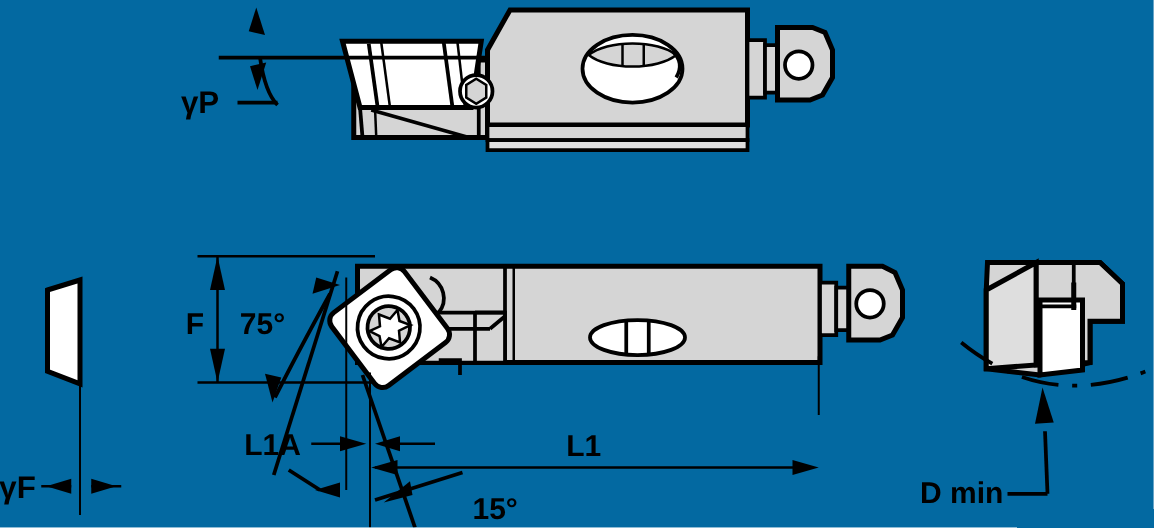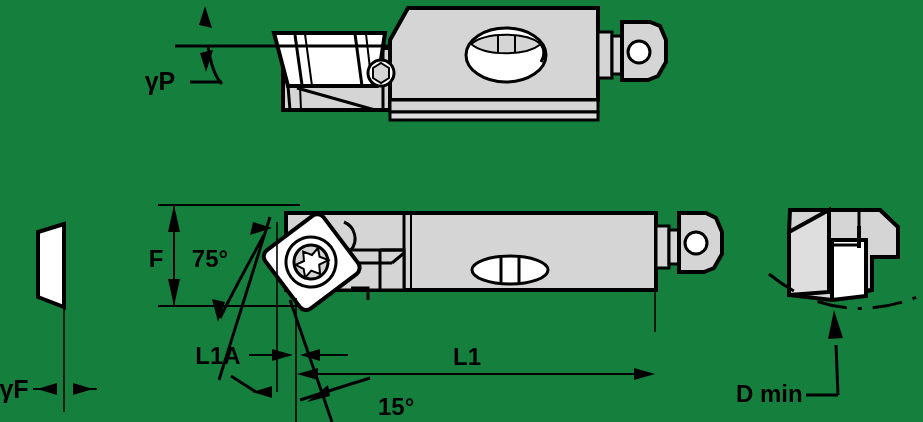--- a/index.html
+++ b/index.html
@@ -14,7 +14,7 @@
     position: relative;
     width: 923px;
     height: 422px;
-    background: #15803d;
+    background: #0369a1;
     overflow: hidden;
   }
   svg.dwg {

